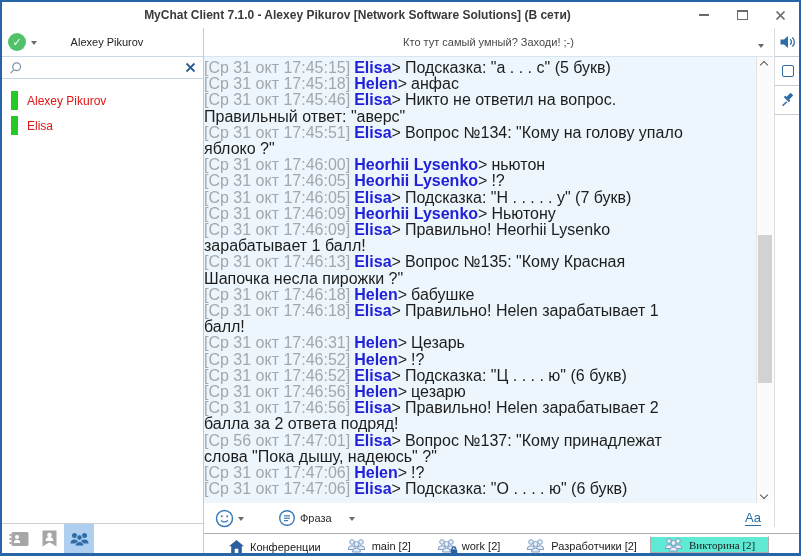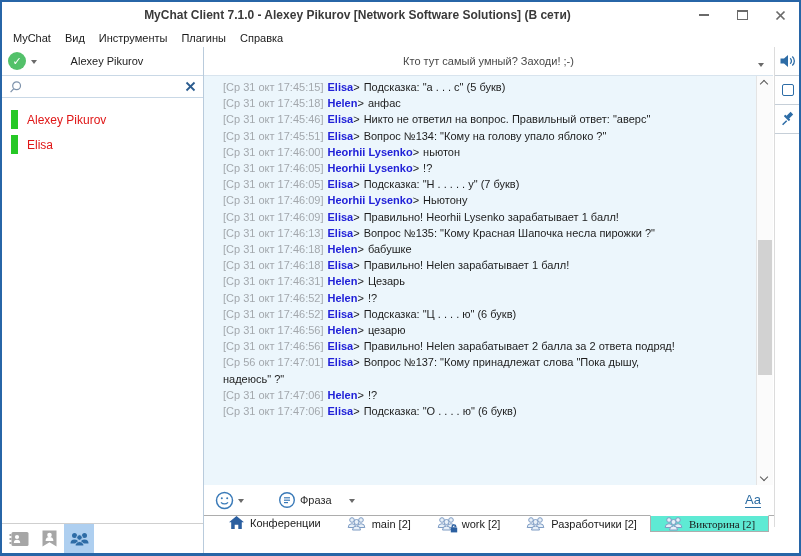--- a/index.html
+++ b/index.html
@@ -126,13 +126,6 @@
     </div>
   </div>
 
-  <div class="menubar">
-    <span class="menu-item">MyChat</span>
-    <span class="menu-item">Вид</span>
-    <span class="menu-item">Инструменты</span>
-    <span class="menu-item">Плагины</span>
-    <span class="menu-item">Справка</span>
-  </div>
 
   <div class="content">
 

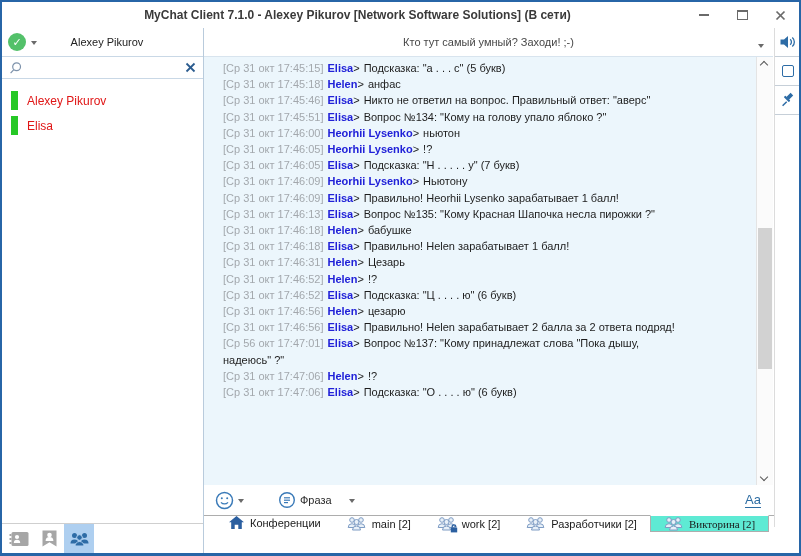--- a/index.html
+++ b/index.html
@@ -70,8 +70,8 @@
 
   .chat-wrap { flex: 1; display: flex; margin-right: 26px; border-top: 1px solid #d8e4ee; min-height: 0; }
   .messages {
-    flex: 1; background: #ecf6fc; padding: 3px 68px 0 19px;
-    font-size: 11px; line-height: 16.2px; color: #1d1d1d; overflow: hidden;
+    flex: 1; background: #ecf6fc; padding: 3px 68px 0 0;
+    font-size: 16px; line-height: 16.2px; color: #1d1d1d; overflow: hidden;
   }
   .msg { word-wrap: break-word; }
   .time { color: #a3a8ad; }

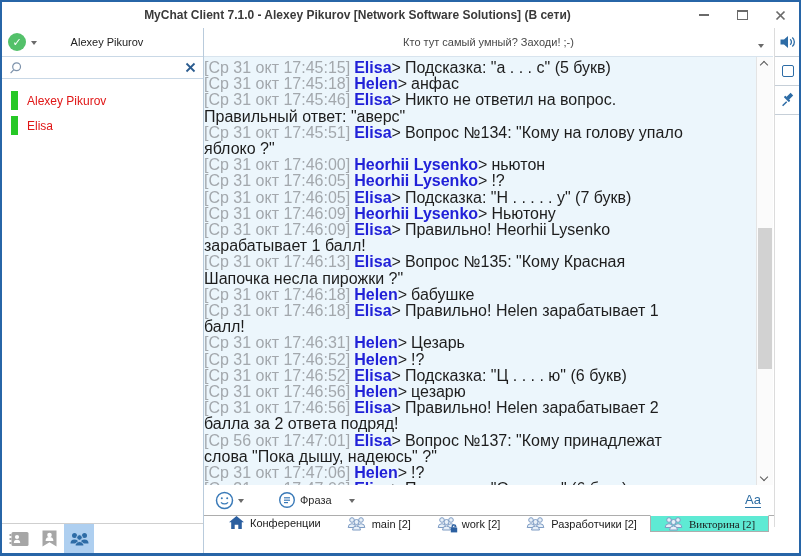--- a/index.html
+++ b/index.html
@@ -97,7 +97,7 @@
   .caret-line { position: absolute; left: 5px; top: 4px; width: 1px; height: 14px; background: #111; }
   .send-btn { width: 72px; margin-left: 2px; background: #fff; border: 1px solid #b5b5b5; font-size: 11px; color: #2b2b2b; cursor: default; }
 
-  .tabsbar { height: 38px; border-top: 1px solid #adadad; display: flex; align-items: flex-start; padding-left: 12px; flex: 0 0 auto; position: relative; background: #fff; }
+  .tabsbar { height: 20px; border-top: 1px solid #adadad; display: flex; align-items: flex-end; padding-left: 12px; flex: 0 0 auto; position: relative; background: #fff; }
   .tab { display: flex; align-items: center; gap: 6px; padding: 0 13px; font-size: 11px; color: #1a1a1a; cursor: default; position: relative; }
   .tab.active { border: 1px solid #adadad; border-top: 1px solid #fff; margin-top: -1px; background: #5eead4; z-index: 2; font-family: Liberation Serif, serif; }
   .tab-icon-wrap { position: relative; display: inline-flex; }

